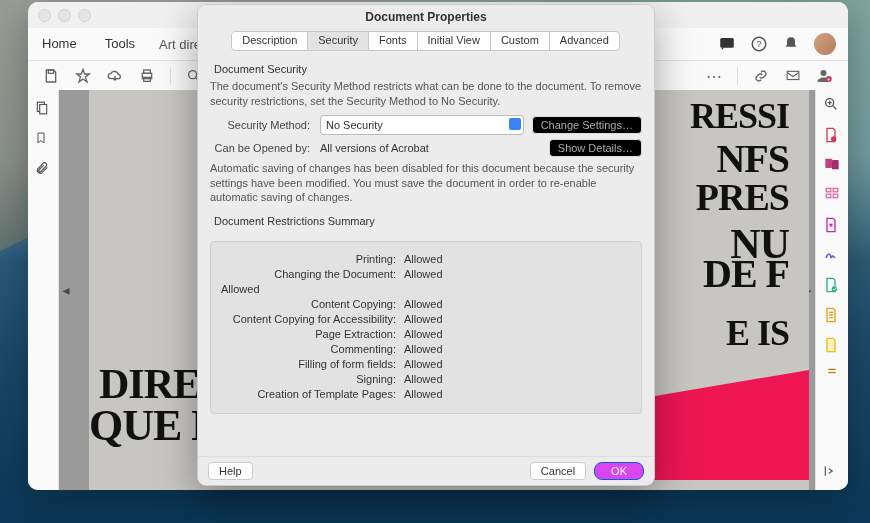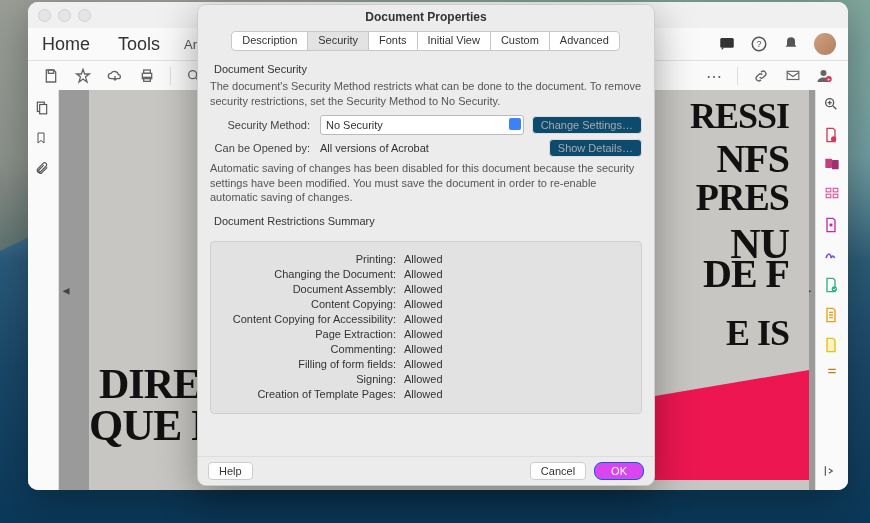--- a/index.html
+++ b/index.html
@@ -11,7 +11,7 @@
   .tl{width:11px;height:11px;border-radius:50%;background:#e5e5e5;border:1px solid #d0d0d0;}
   .doc-title{flex:1;text-align:center;font-size:11px;color:#888;}
   .tabbar{height:32px;display:flex;align-items:center;background:#fafafa;border-bottom:1px solid #e0e0e0;}
-  .tab{padding:0 14px;height:32px;line-height:32px;font-size:18px;cursor:pointer;}
+  .tab{padding:0 14px;height:32px;line-height:32px;font-size:13px;cursor:pointer;}
   .subtab{flex:1;padding-left:10px;font-size:13px;color:#555;}
   .top-icons{display:flex;gap:14px;align-items:center;padding-right:12px;}
   .tbicon{width:18px;height:18px;display:flex;align-items:center;justify-content:center;color:#555;}

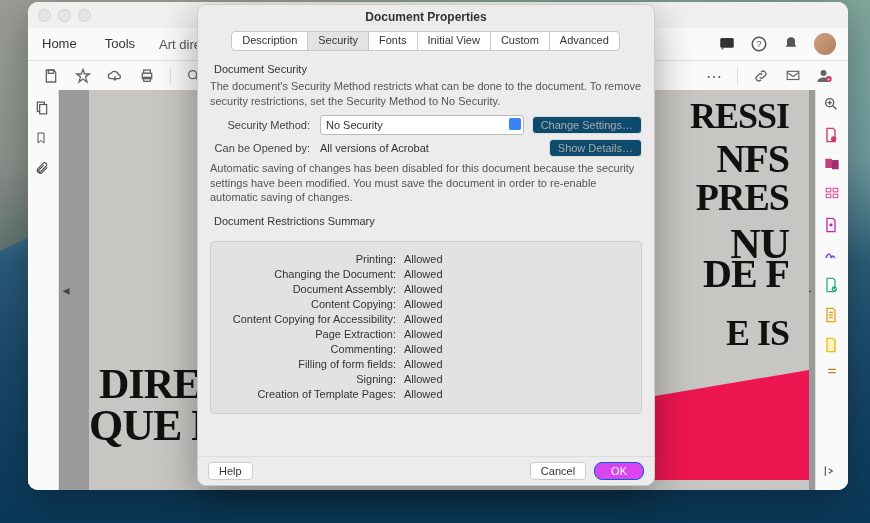--- a/index.html
+++ b/index.html
@@ -45,7 +45,7 @@
   .row .lbl{width:100px;text-align:right;padding-right:10px;color:#444;}
   .select{flex:1;height:18px;border:1px solid #bbb;border-radius:3px;background:#fff;display:flex;align-items:center;padding:0 5px;position:relative;font-size:11px;}
   .select::after{content:"";position:absolute;right:2px;top:2px;width:12px;height:12px;background:#3b82f6;border-radius:2px;}
-  .btn-dis{padding:2px 8px;font-size:11px;color:#aaa;background:#0c4a6e;border:1px solid #ddd;border-radius:4px;margin-left:8px;}
+  .btn-dis{padding:2px 8px;font-size:11px;color:#aaa;background:#000000;border:1px solid #ddd;border-radius:4px;margin-left:8px;}
   .restrict{background:#e2e2e2;border:1px solid #d0d0d0;border-radius:4px;padding:8px 10px 10px;margin-top:14px;}
   .rrow{display:flex;font-size:11px;margin:3px 0;}
   .rrow .k{width:175px;text-align:right;padding-right:8px;color:#333;}

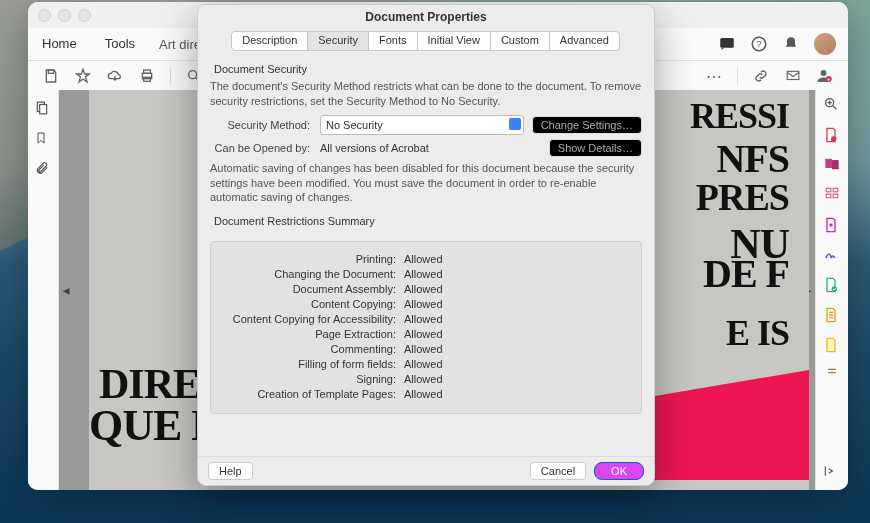--- a/index.html
+++ b/index.html
@@ -301,7 +301,6 @@
           <div class="v">Allowed</div>
         </div>
         <div class="rrow">
-          <div class="k">Document Assembly:</div>
           <div class="v">Allowed</div>
         </div>
         <div class="rrow">

